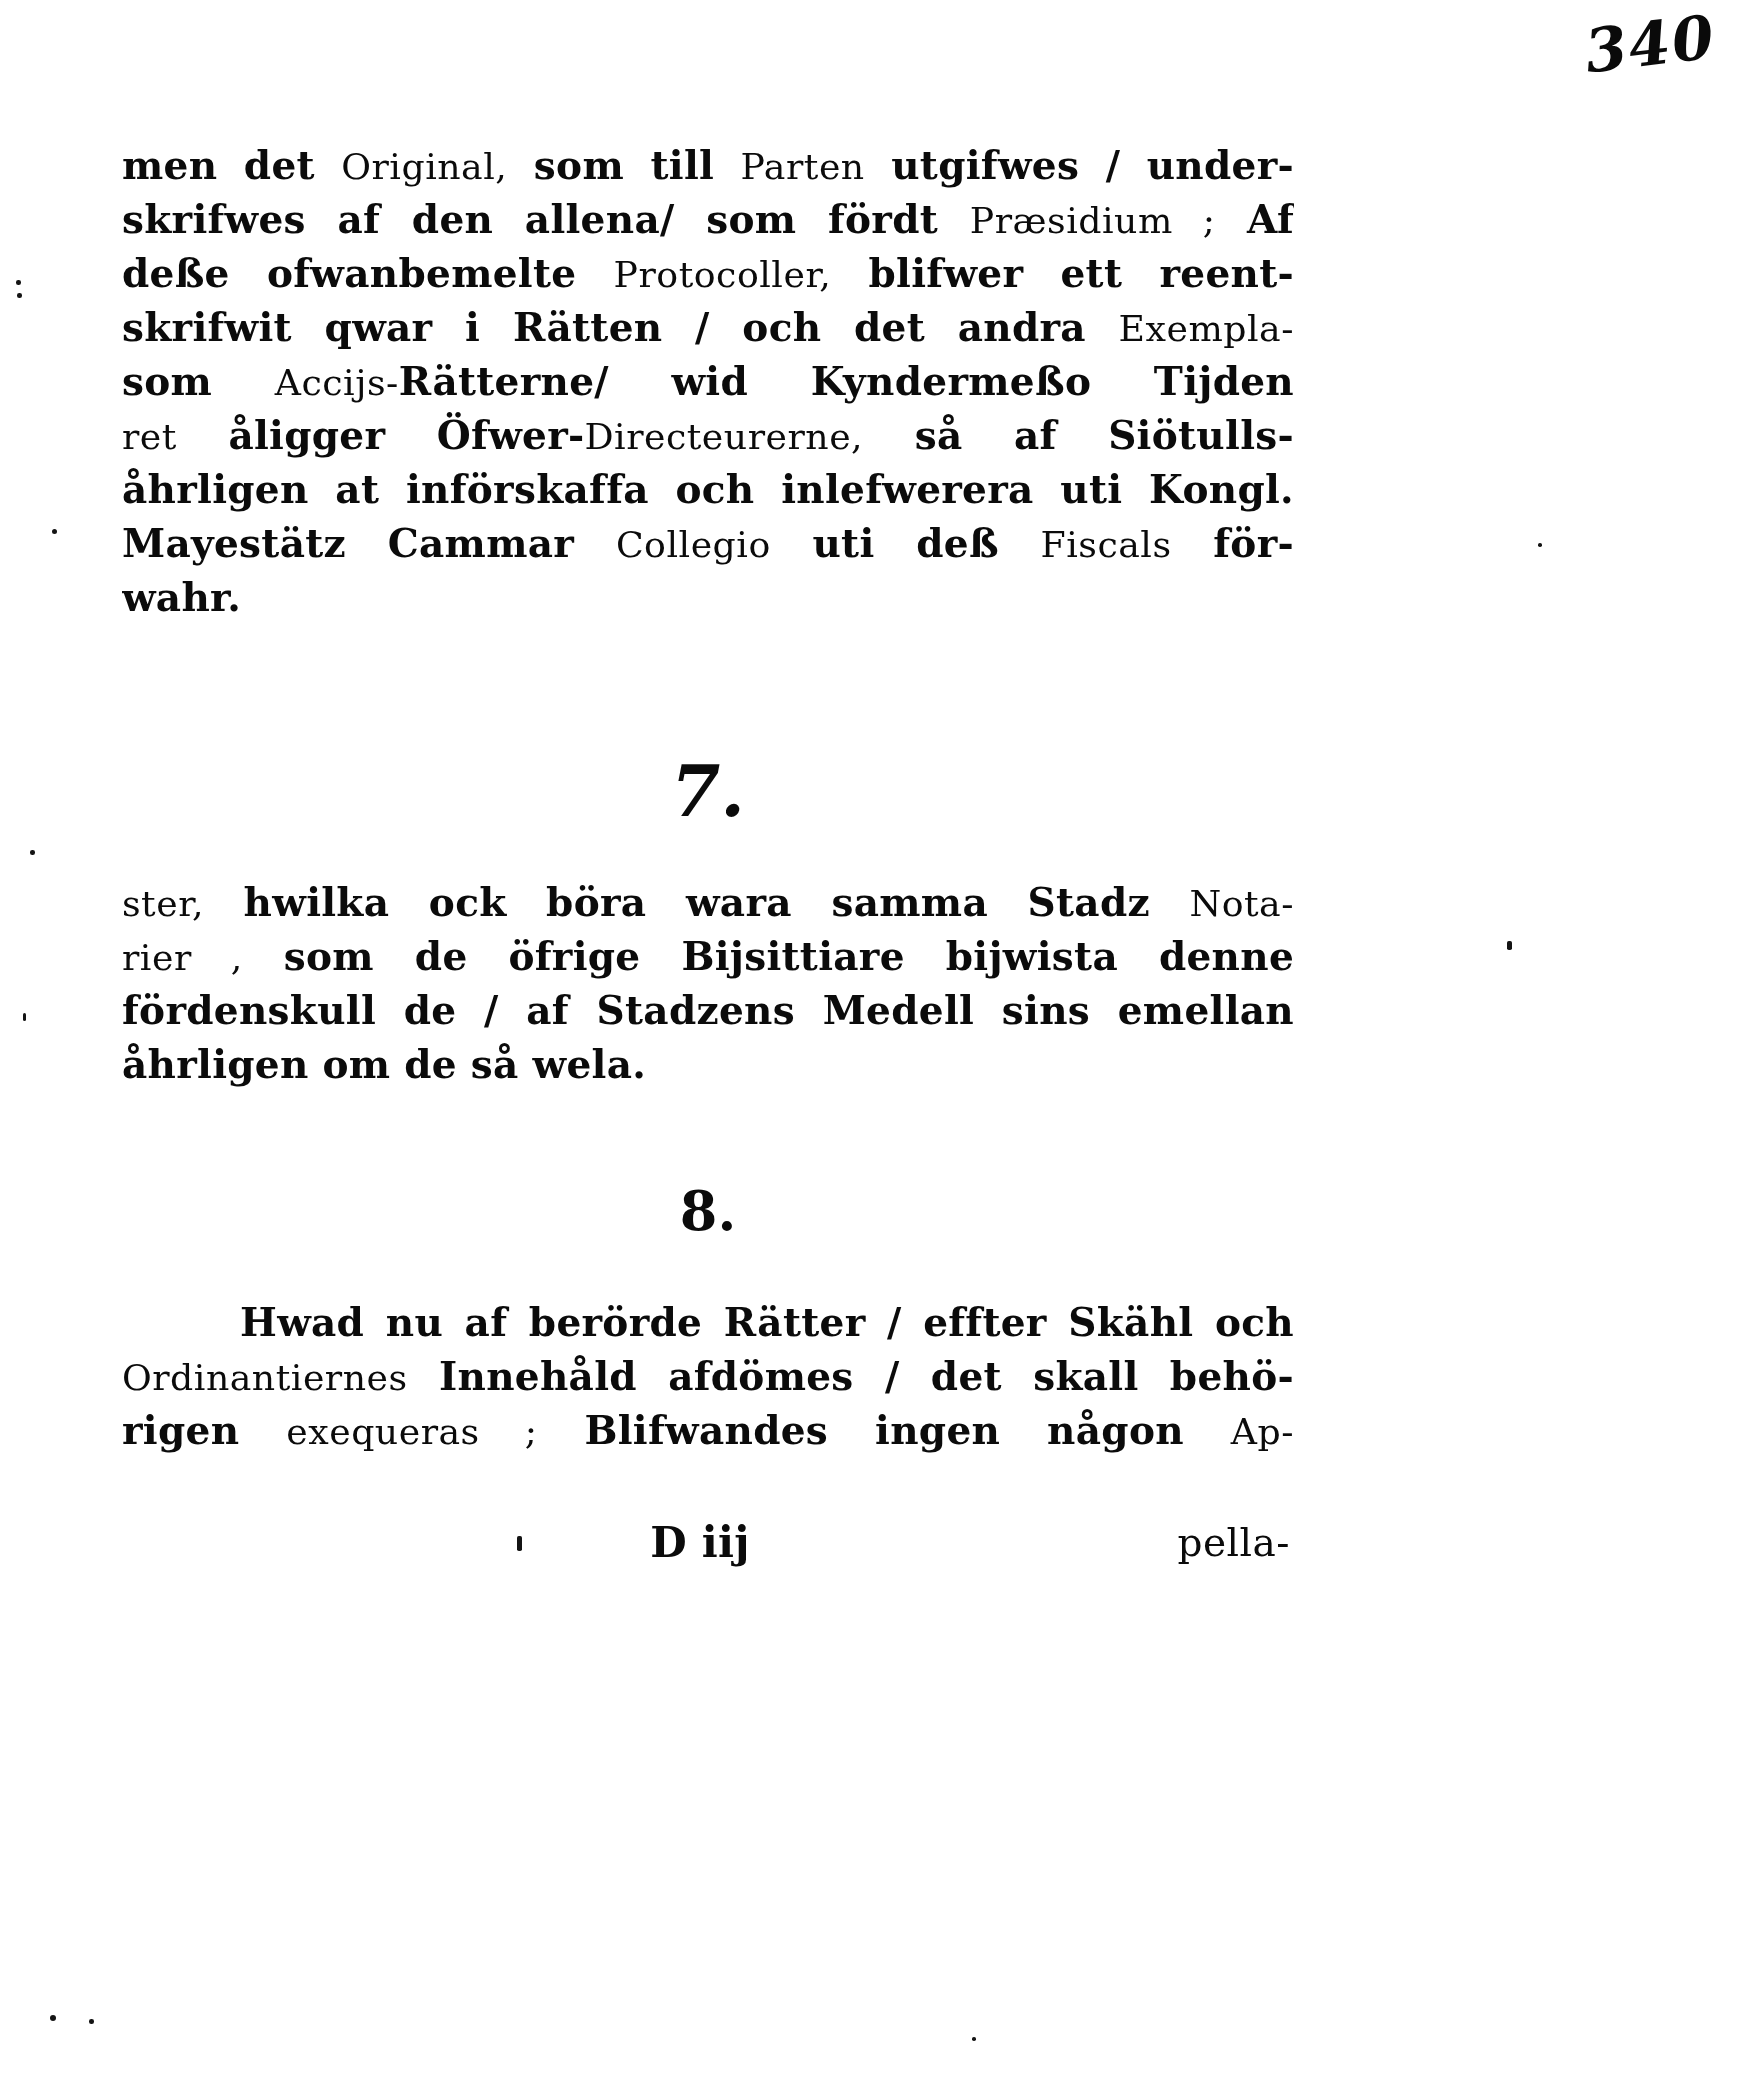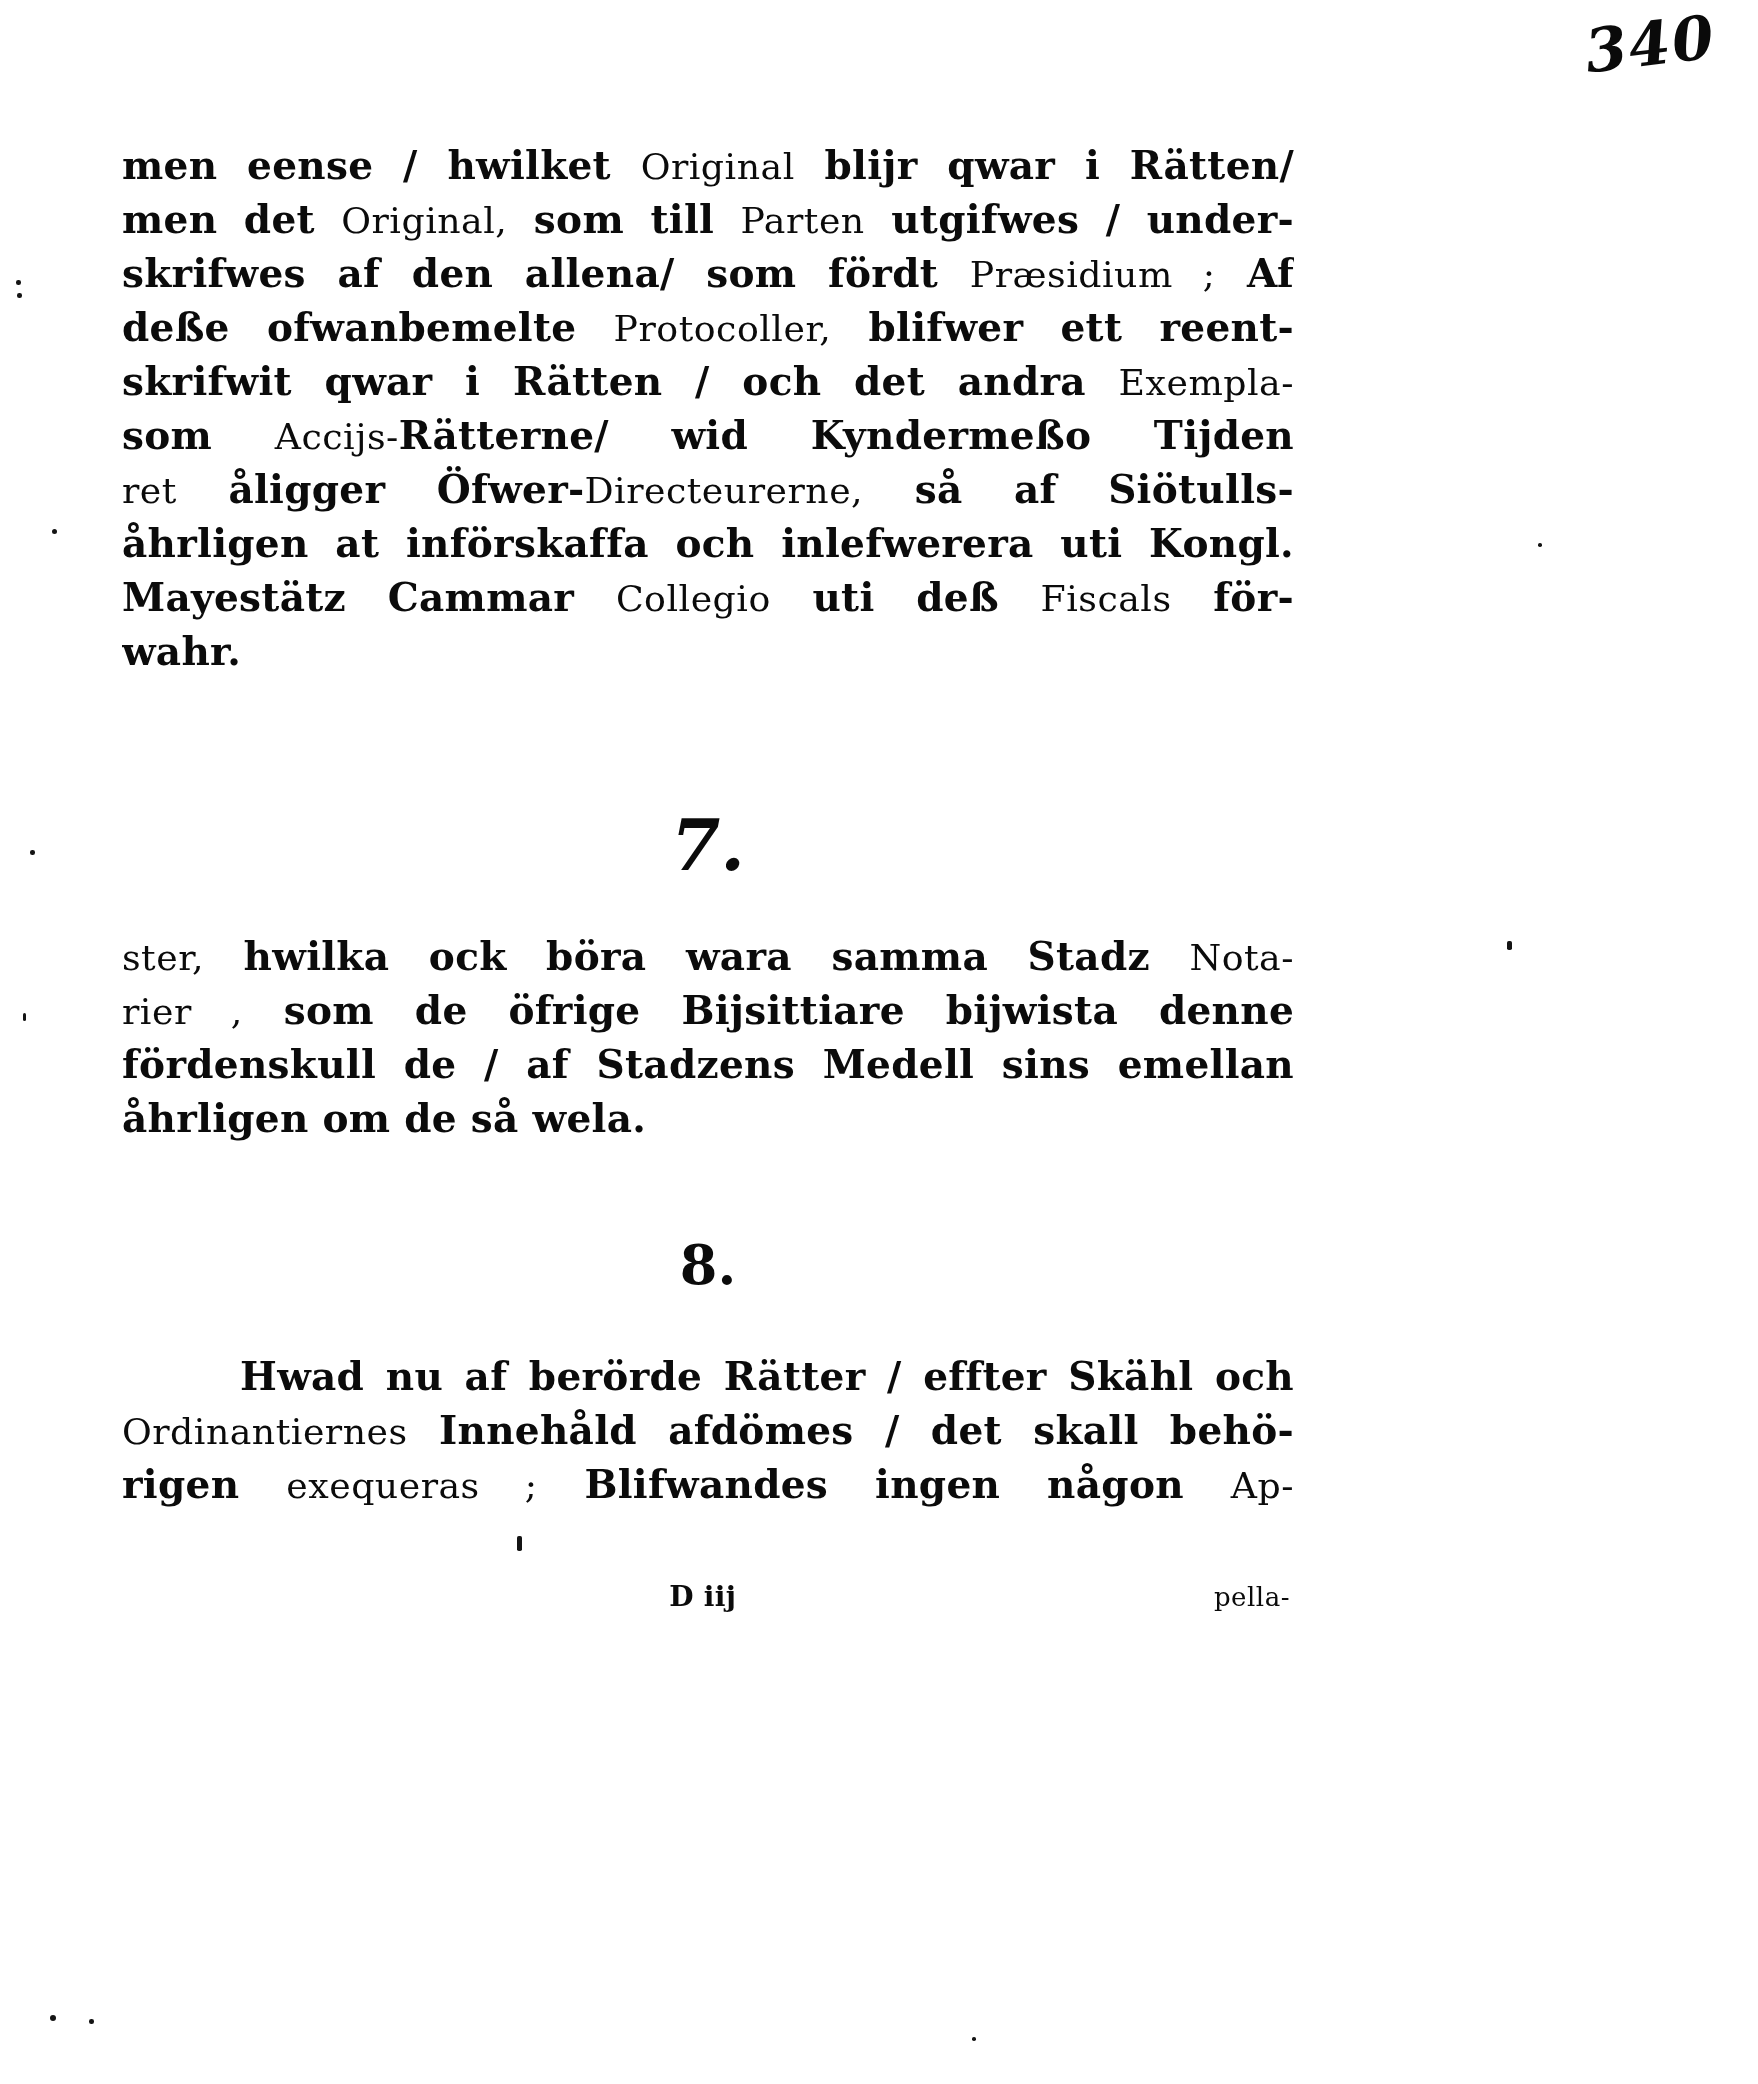--- a/index.html
+++ b/index.html
@@ -60,7 +60,6 @@
 
   <div class="text-block">
       <div class="paragraph">
-        <div class="line"><span class="fraktur">men eense / hwilket </span><span class="antiqua">Original</span><span class="fraktur"> blijr qwar i Rätten/</span></div>
         <div class="line"><span class="fraktur">men det </span><span class="antiqua">Original,</span><span class="fraktur"> som till </span><span class="antiqua">Parten</span><span class="fraktur"> utgifwes / under-</span></div>
         <div class="line"><span class="fraktur">skrifwes af den allena/ som fördt </span><span class="antiqua">Præsidium ;</span><span class="fraktur"> Af</span></div>
         <div class="line"><span class="fraktur">deße ofwanbemelte </span><span class="antiqua">Protocoller,</span><span class="fraktur"> blifwer ett reent-</span></div>

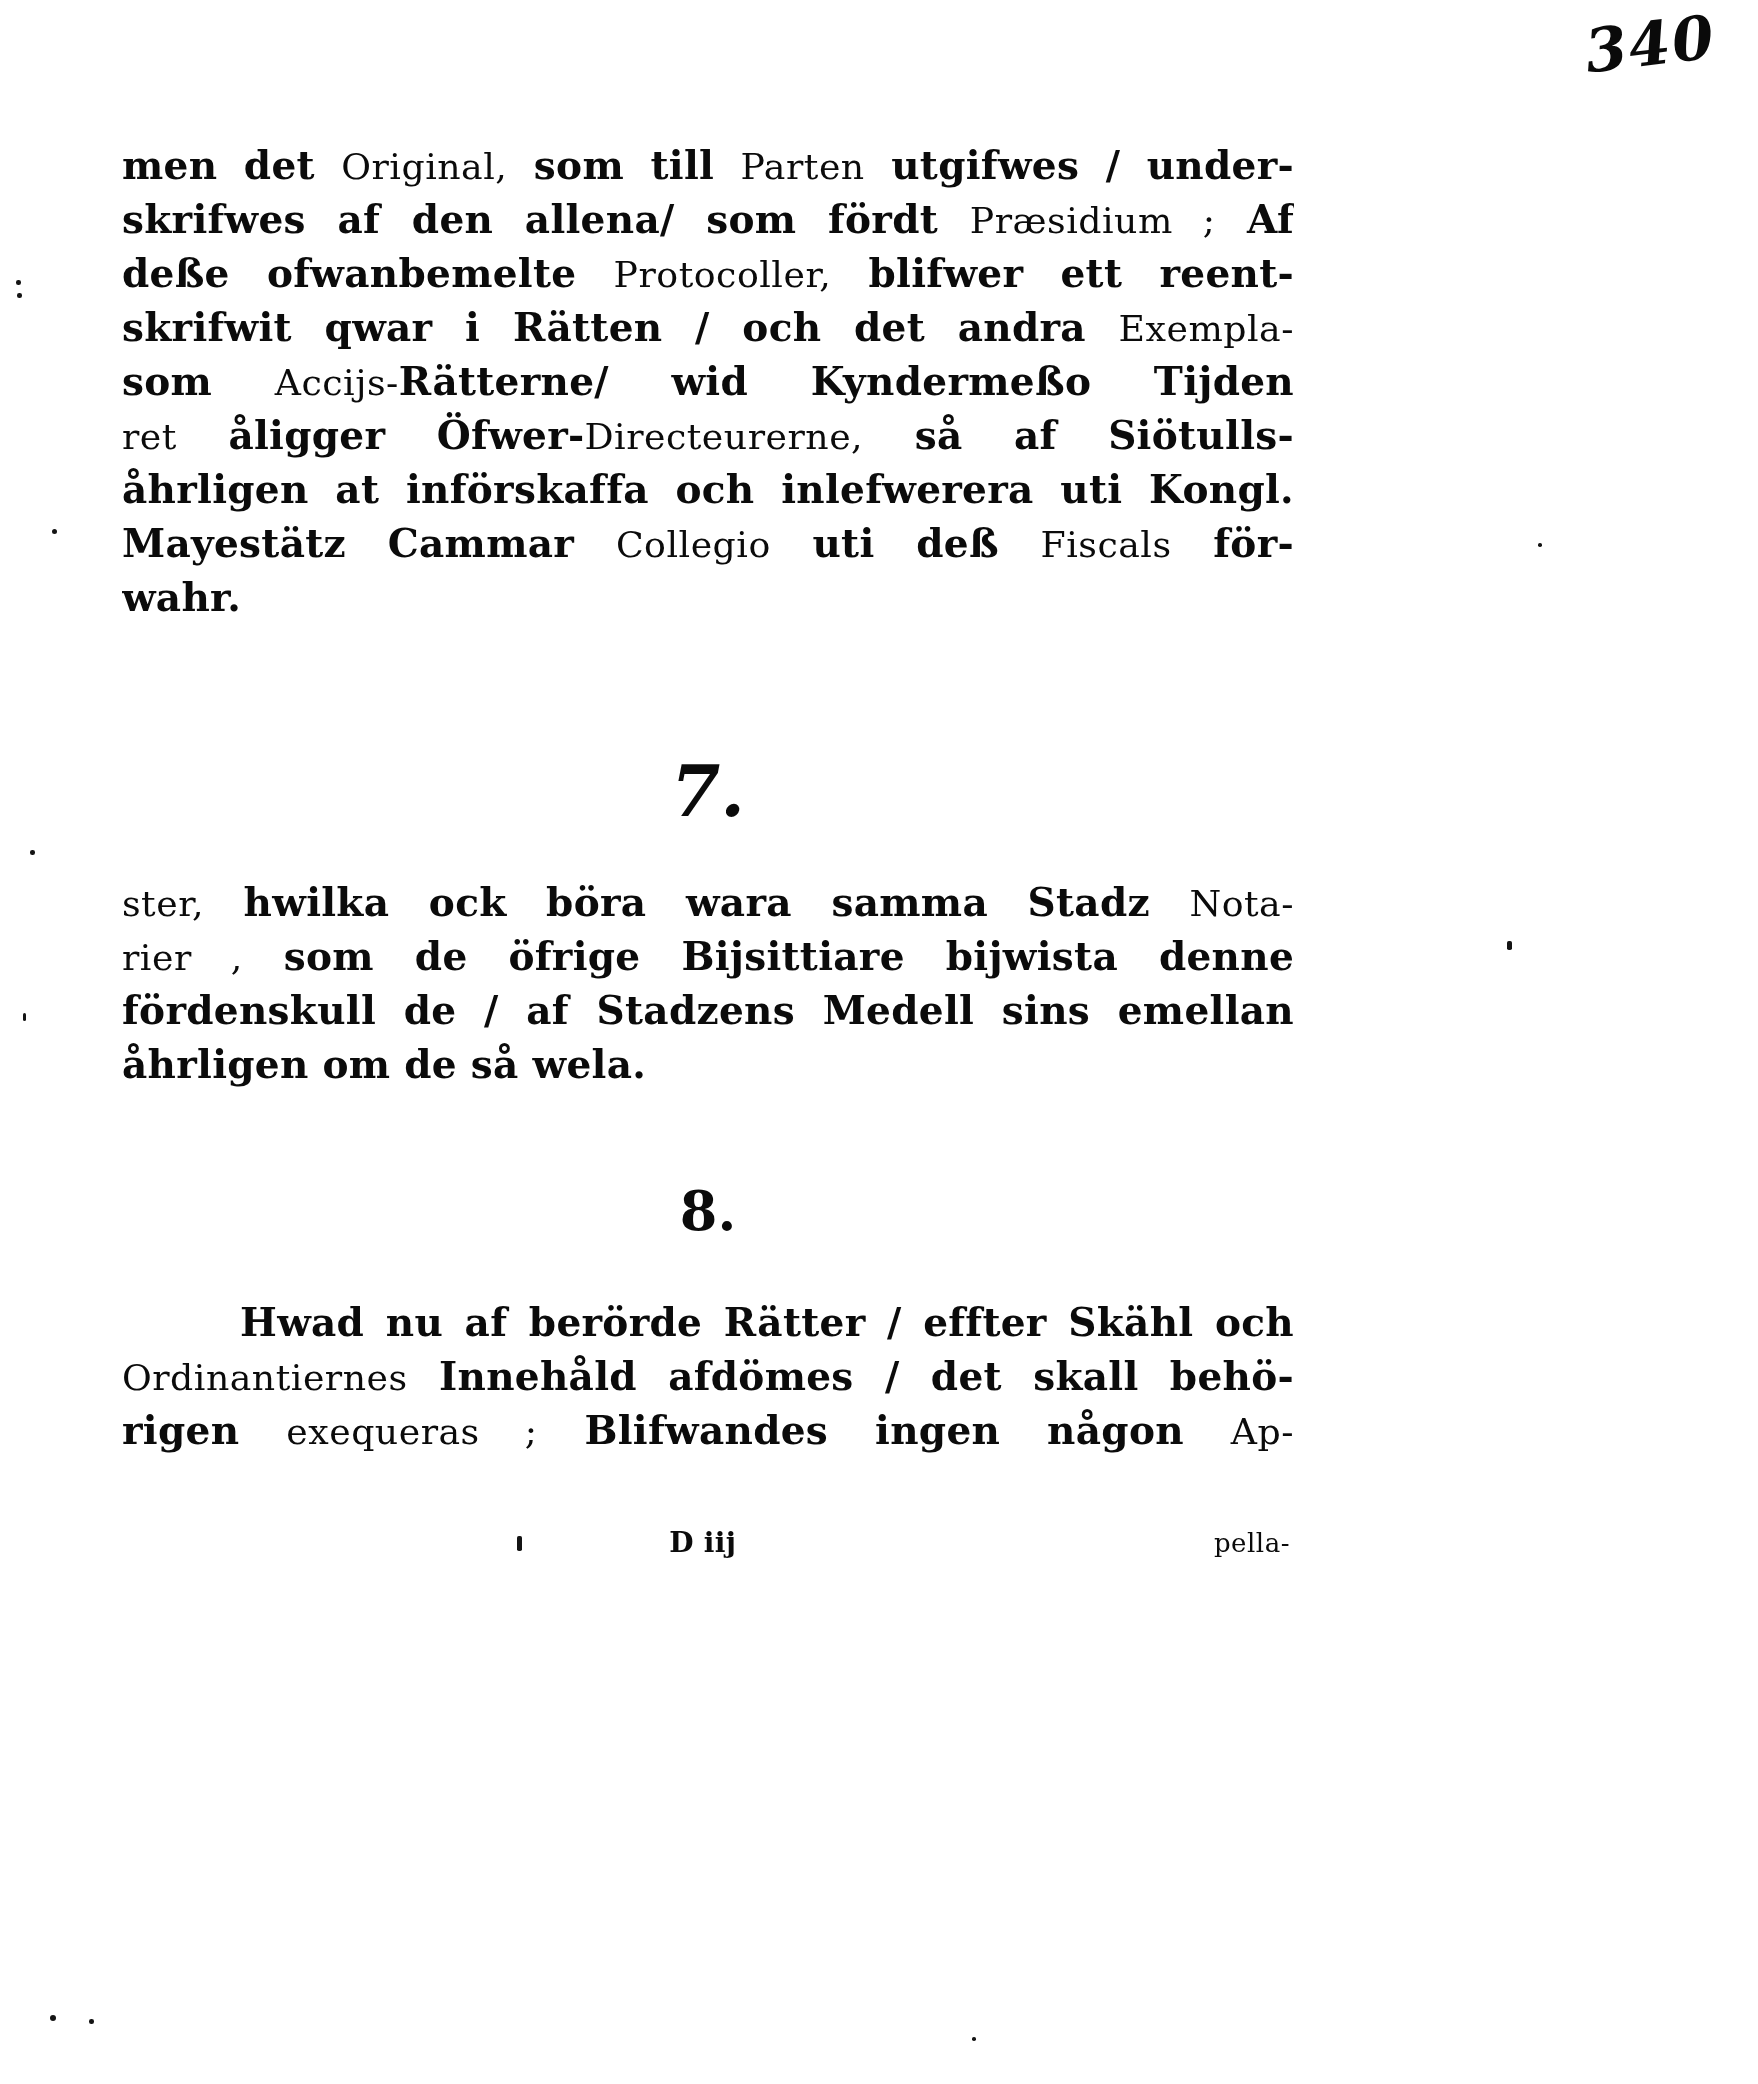--- a/index.html
+++ b/index.html
@@ -41,7 +41,7 @@
   .heading.h7{font-size:71px;line-height:81px;font-style:italic;margin-top:127px;margin-bottom:43px;}
   .heading.h8{font-size:54px;line-height:68px;margin-top:86px;margin-bottom:50px;}
   .sig-line{
-    position:relative;height:54px;line-height:54px;font-size:28px;margin-top:59px;text-align:right;
+    position:relative;height:54px;line-height:54px;font-size:42px;margin-top:59px;text-align:right;
   }
   .sig-line .sig{
     position:absolute;left:50%;transform:translateX(-58%);

